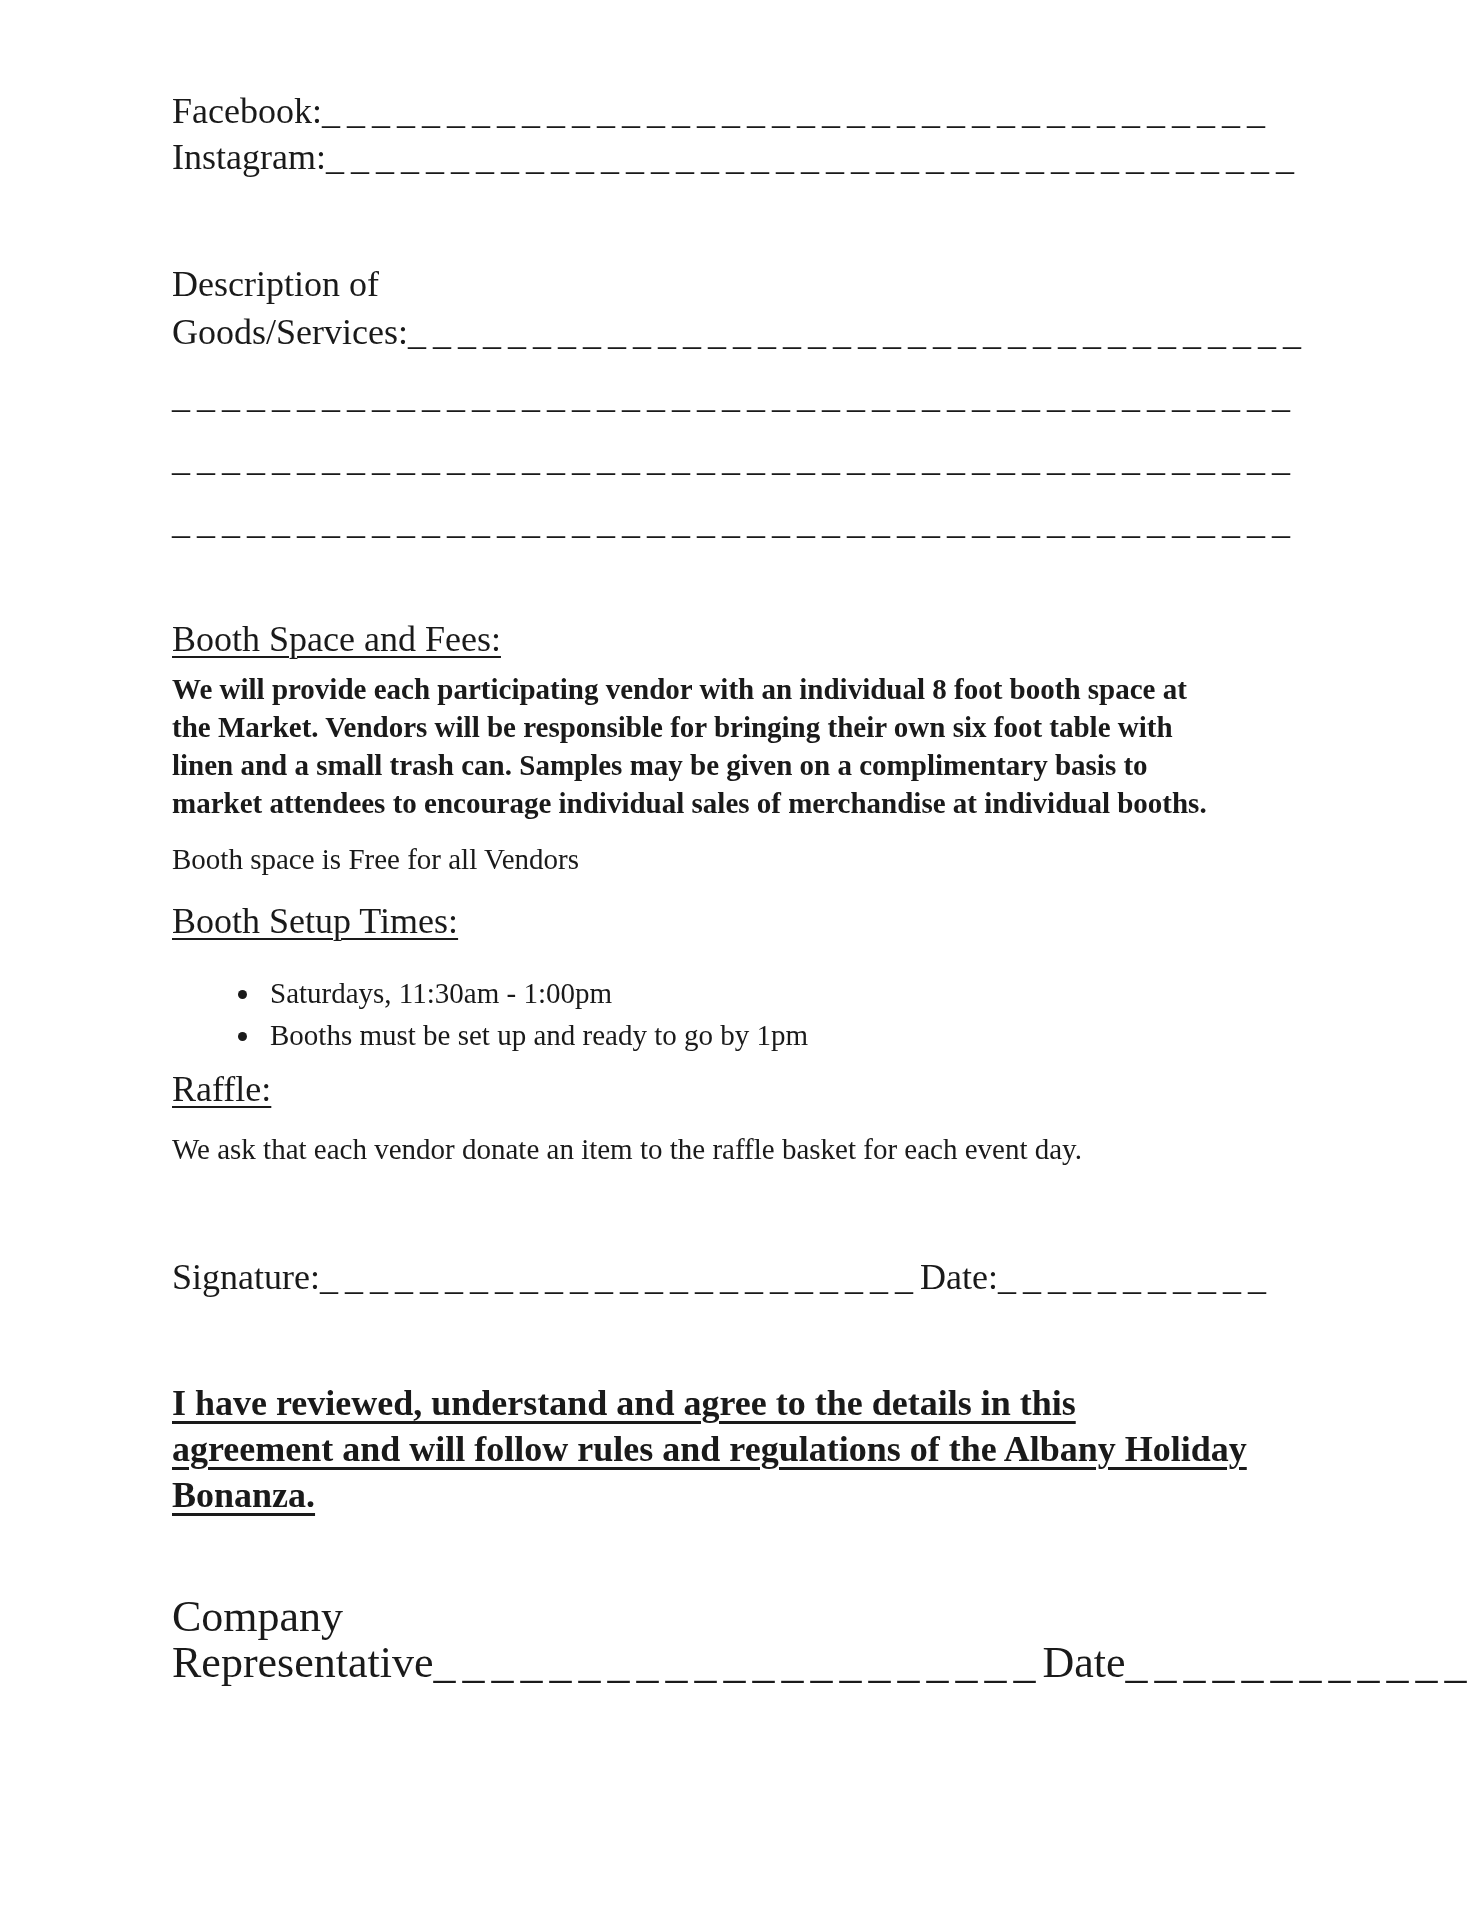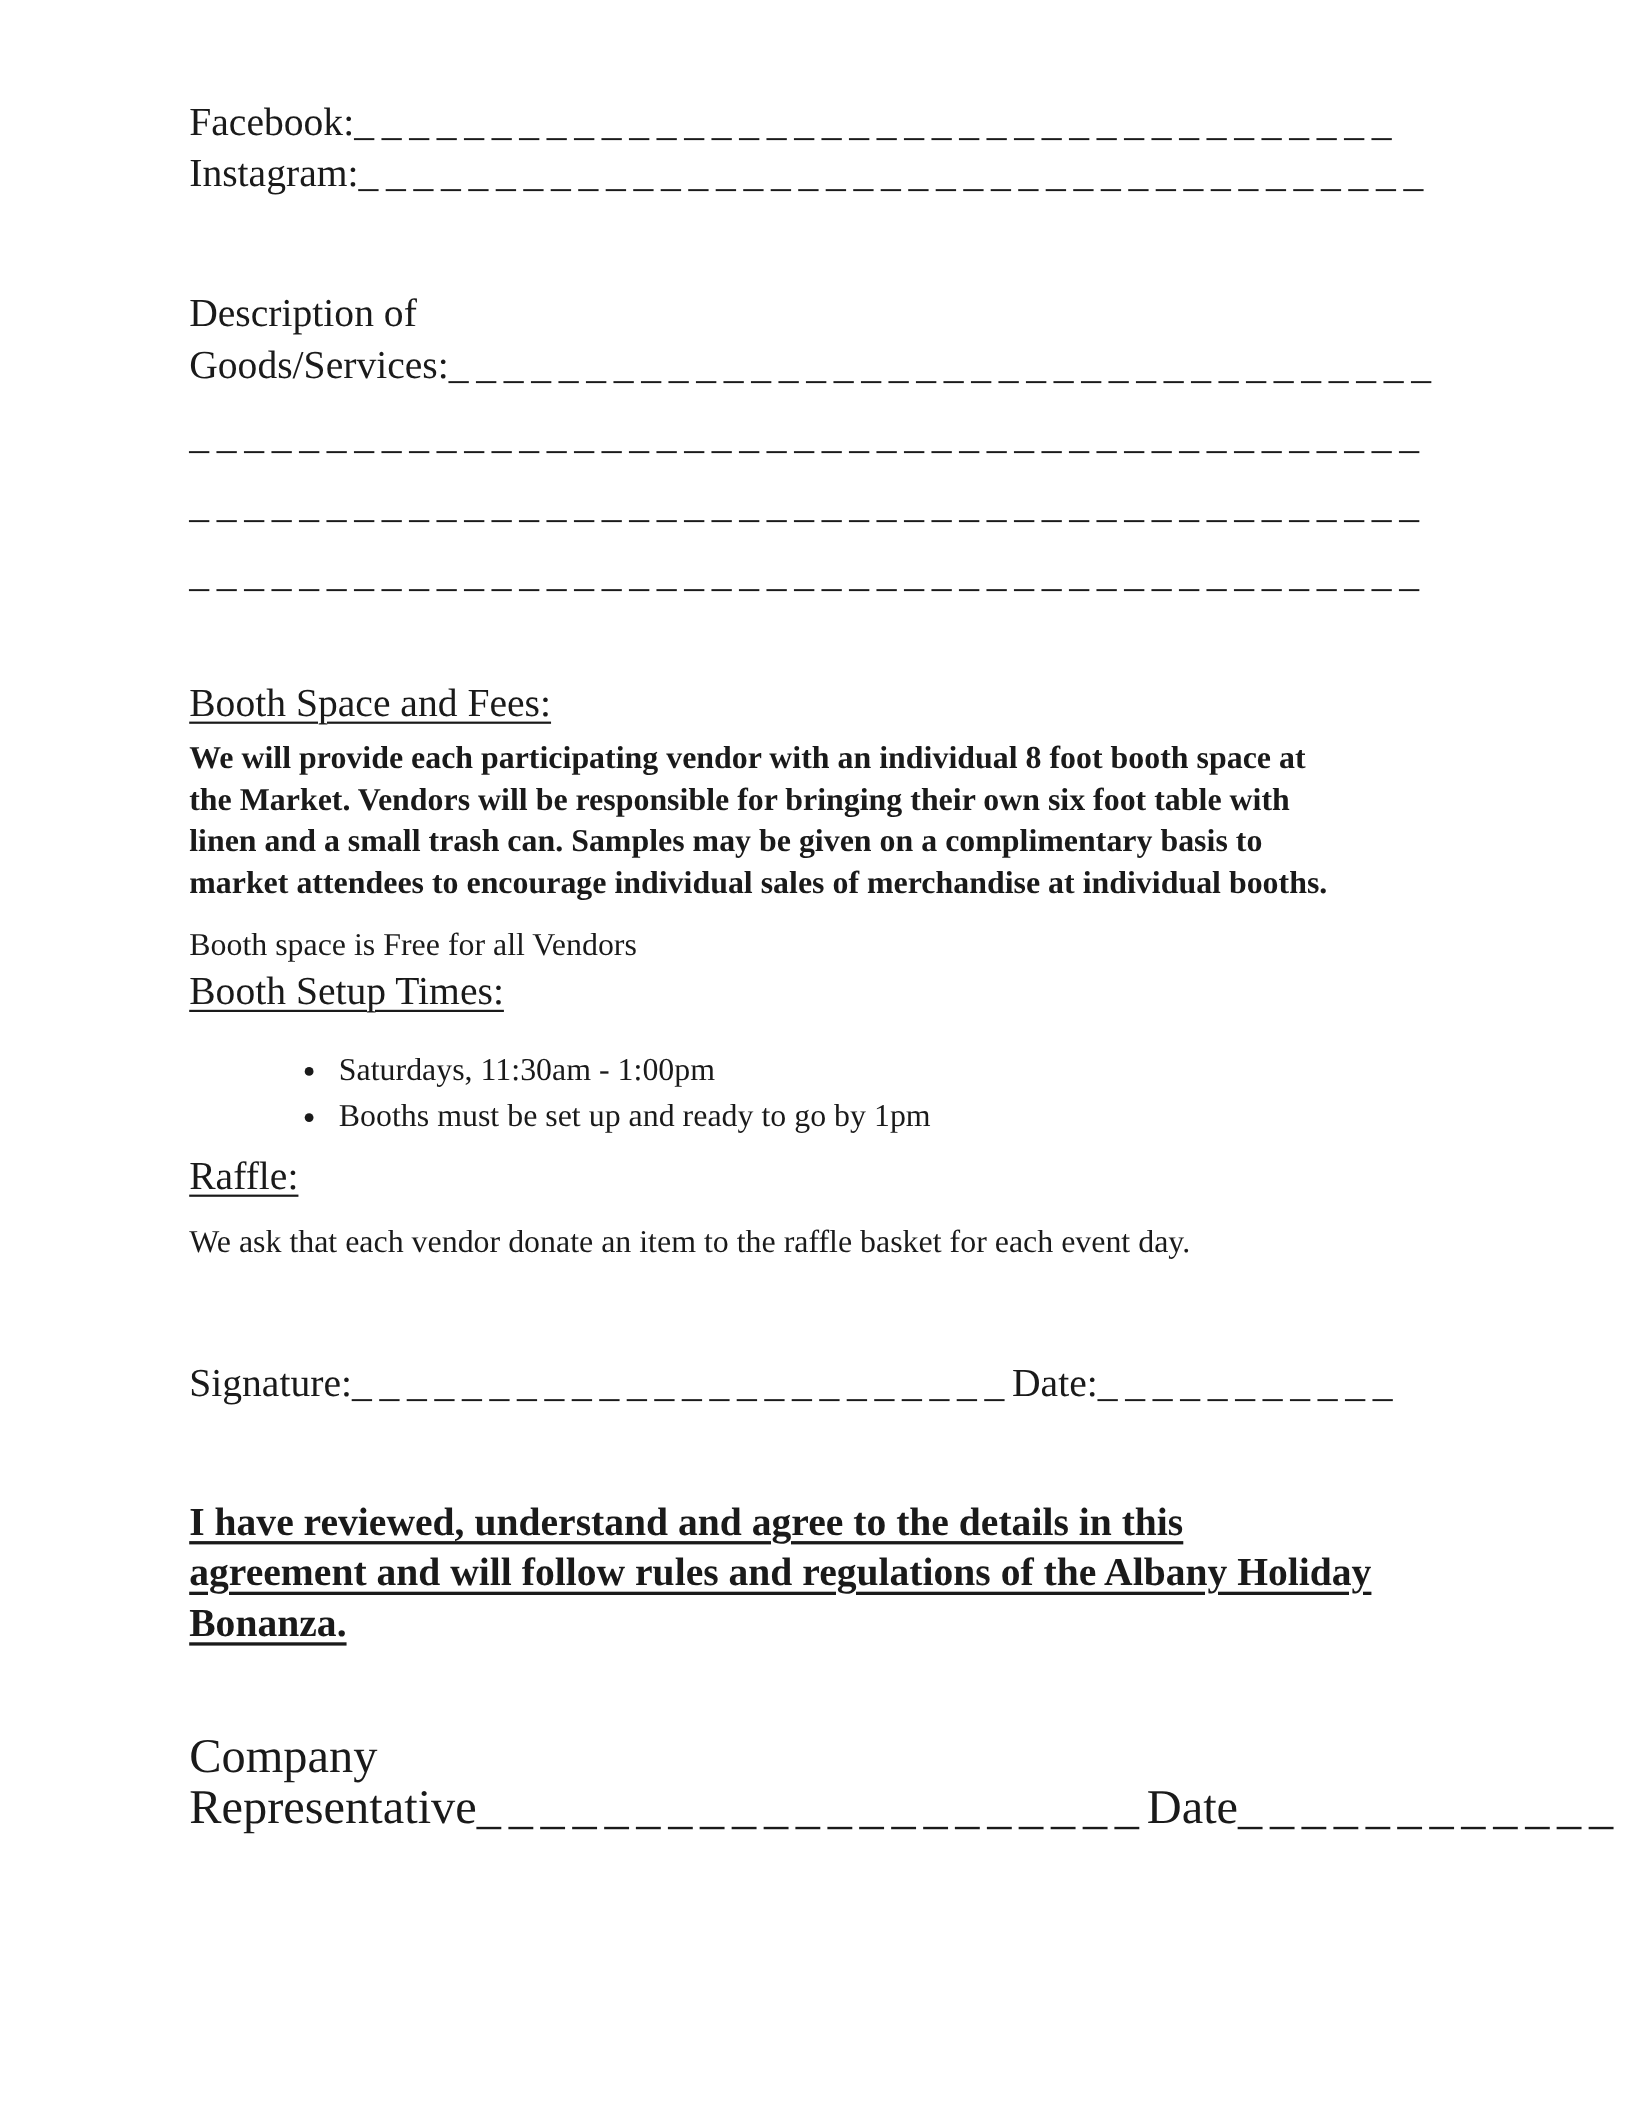--- a/index.html
+++ b/index.html
@@ -61,7 +61,7 @@
     line-height: 38px;
   }
   .para { margin-bottom: 18px; white-space: pre-line; font-weight: bold; }
-  .free { }
+  .free { margin-bottom: 20px; }
   .weask { margin-bottom: 86px; }
 
   ul.bullets {

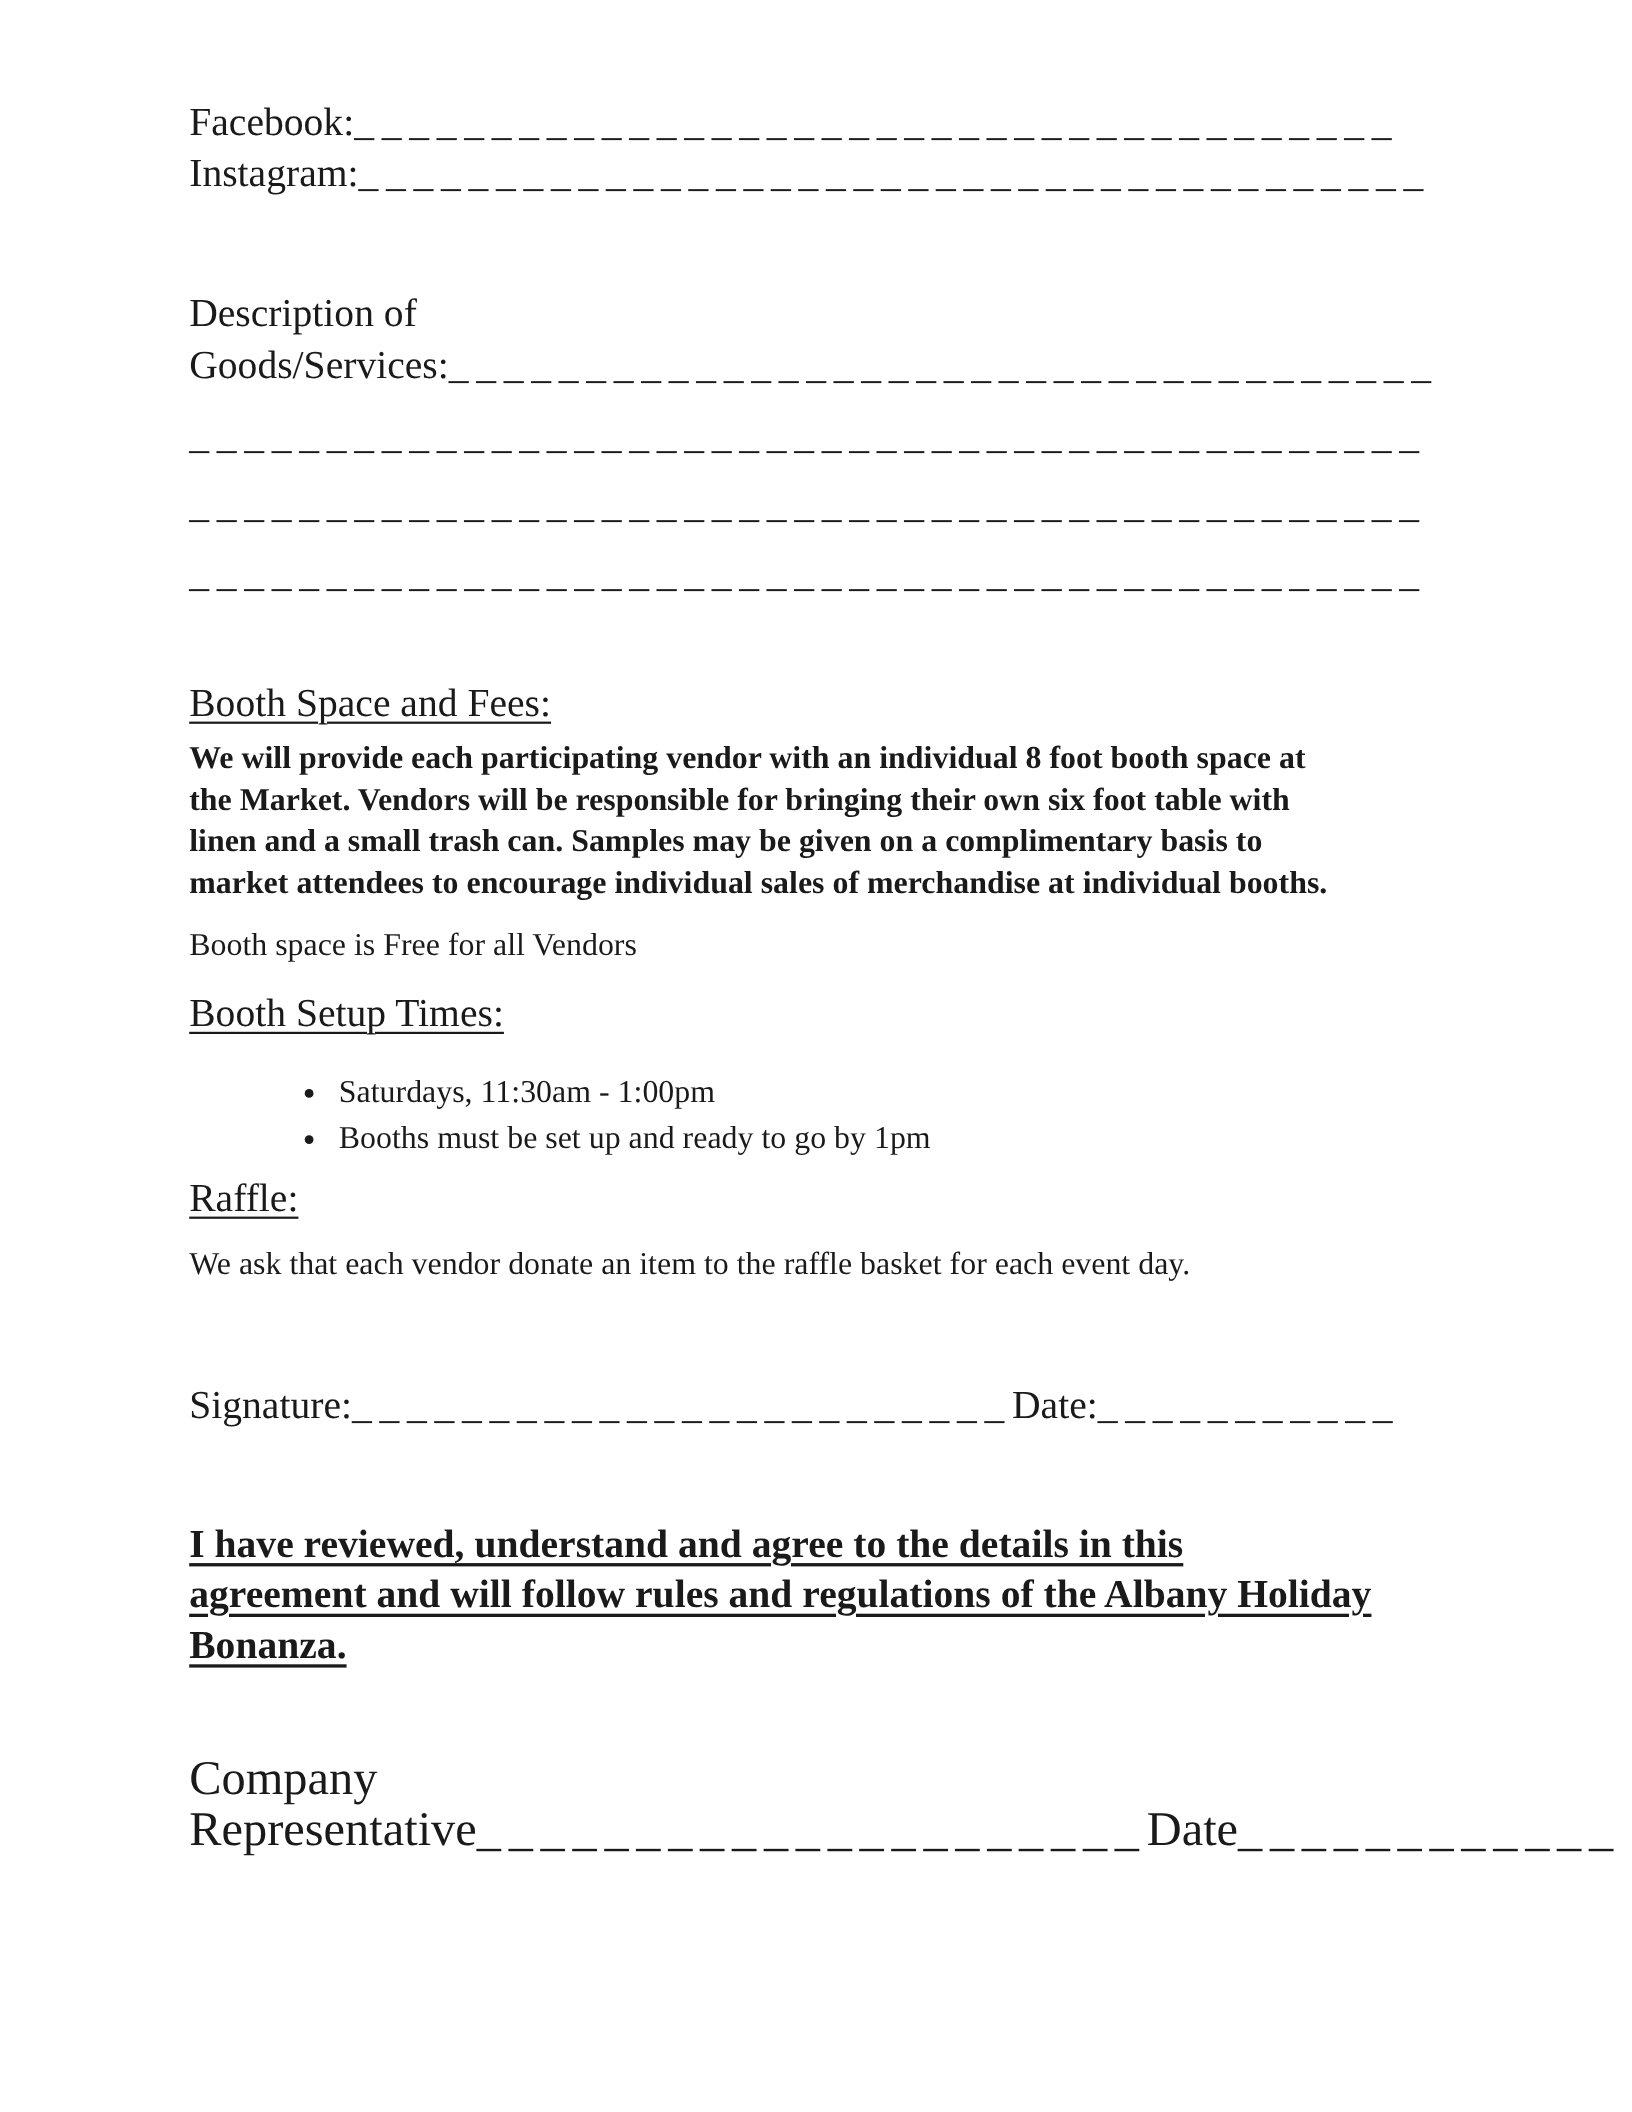--- a/index.html
+++ b/index.html
@@ -70,7 +70,7 @@
     font-size: 29px;
     line-height: 42px;
   }
-  ul.bullets li { padding-left: 8px; margin-left: 38px; }
+  ul.bullets li { padding-left: 8px; }
   ul.bullets li::marker { color: #1a1a1a; }
 
   .sigrow {

